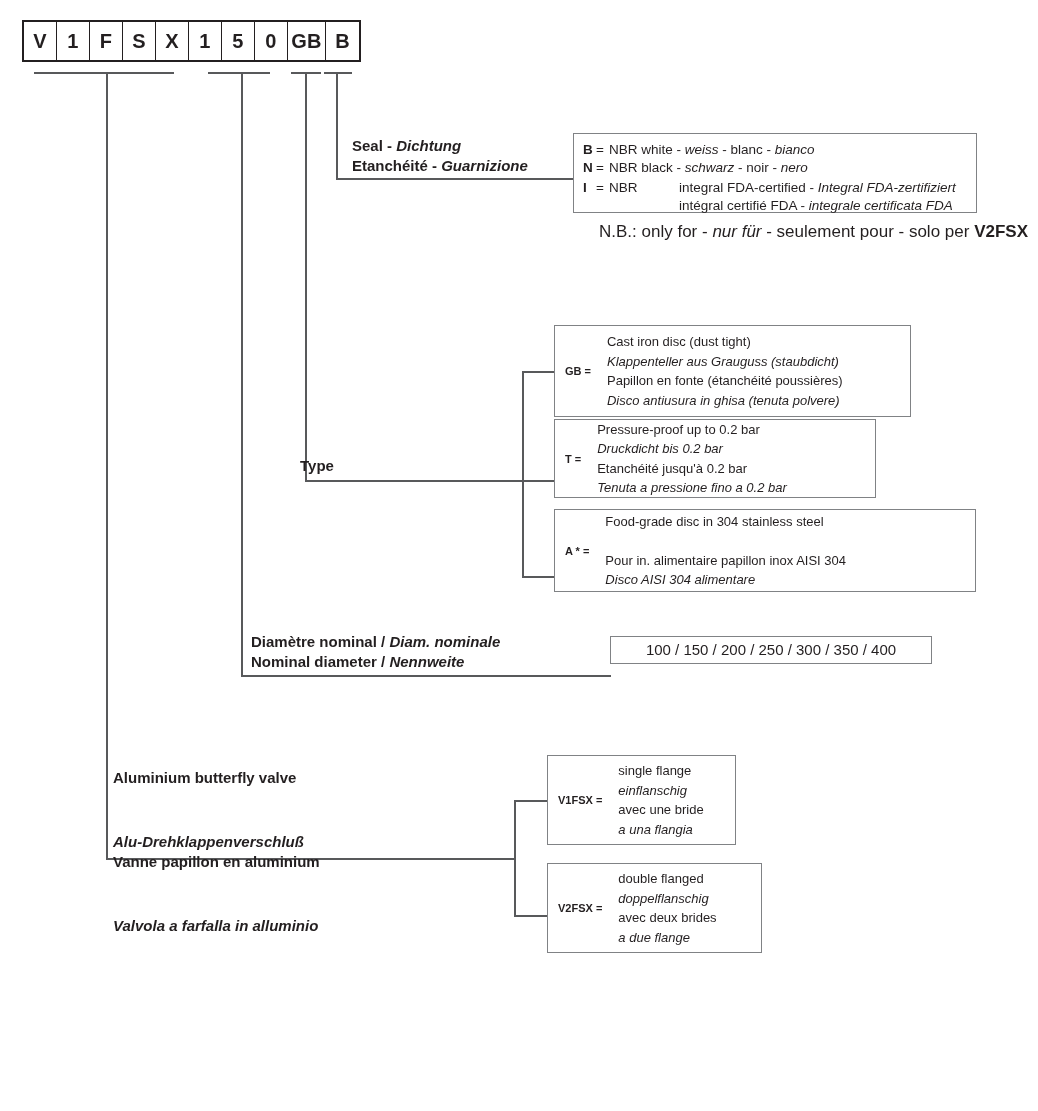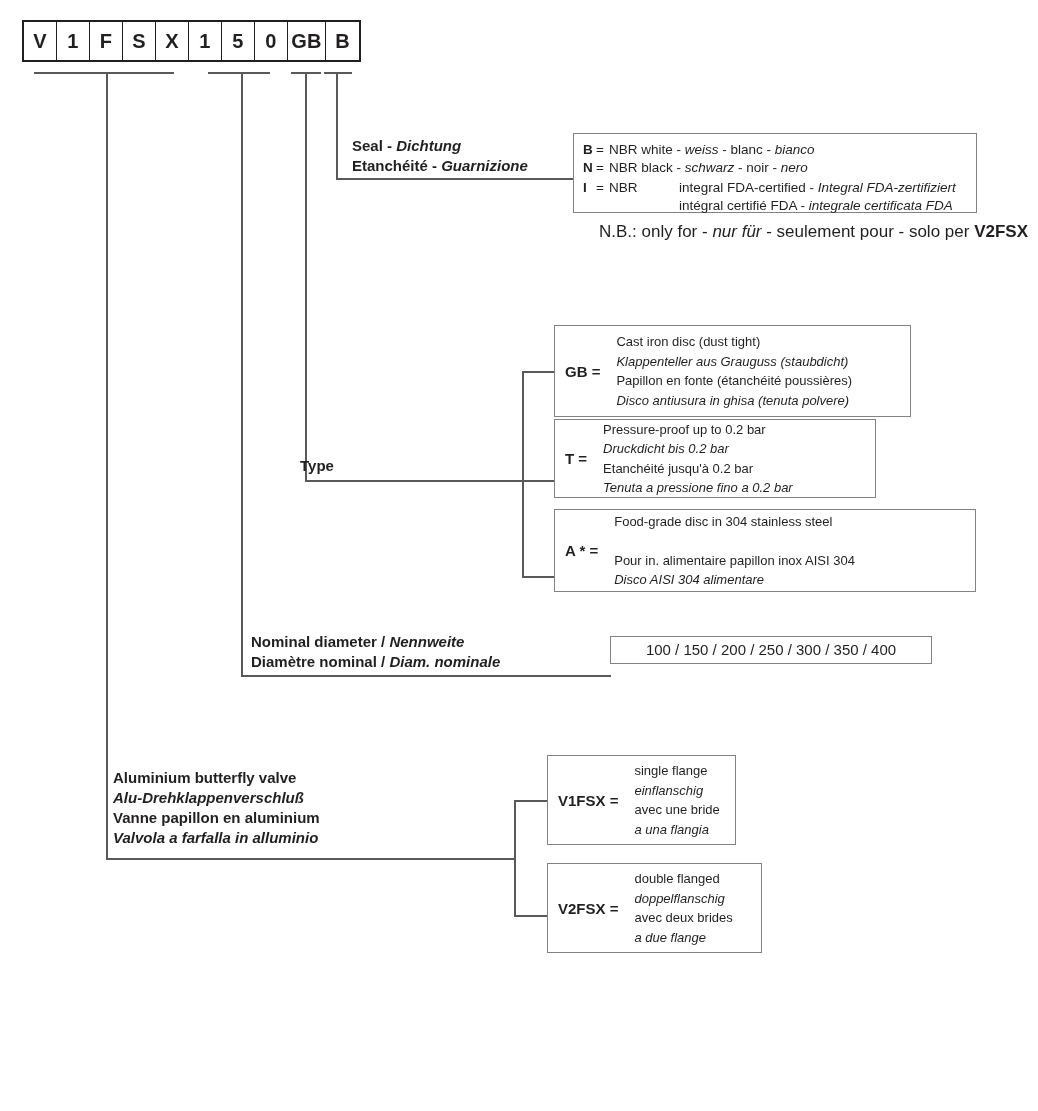--- a/index.html
+++ b/index.html
@@ -70,7 +70,7 @@
     line-height: 19.5px;
     margin-left: 16px;
   }
-  .it { font-style: italic; }
+  .it { font-style: italic; margin-top: 44px; }
   .bd { font-weight: bold; }
 
   

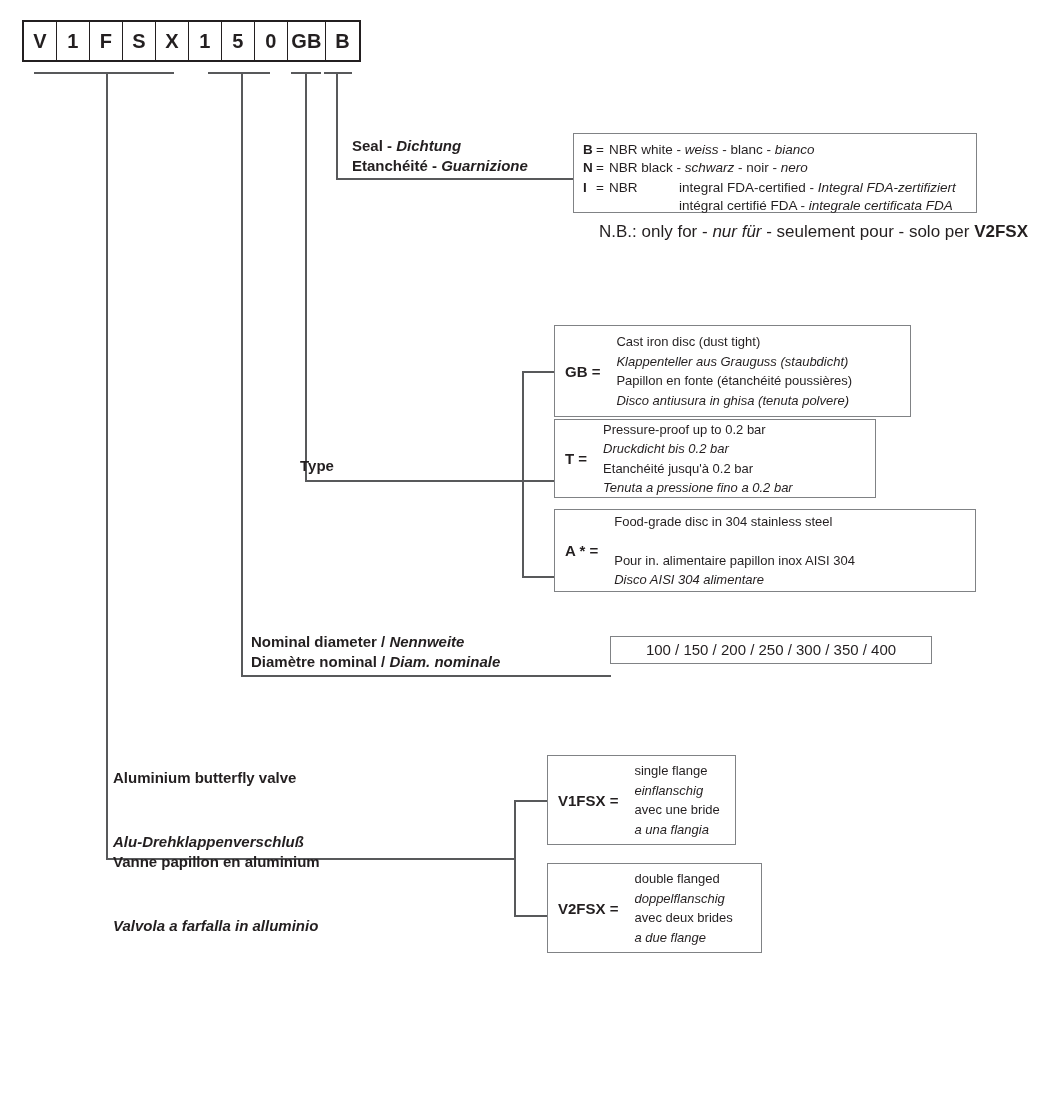--- a/index.html
+++ b/index.html
@@ -61,7 +61,7 @@
   }
   .obox .key {
     font-weight: bold;
-    font-size: 15px;
+    font-size: 11px;
     white-space: nowrap;
     flex: 0 0 auto;
   }

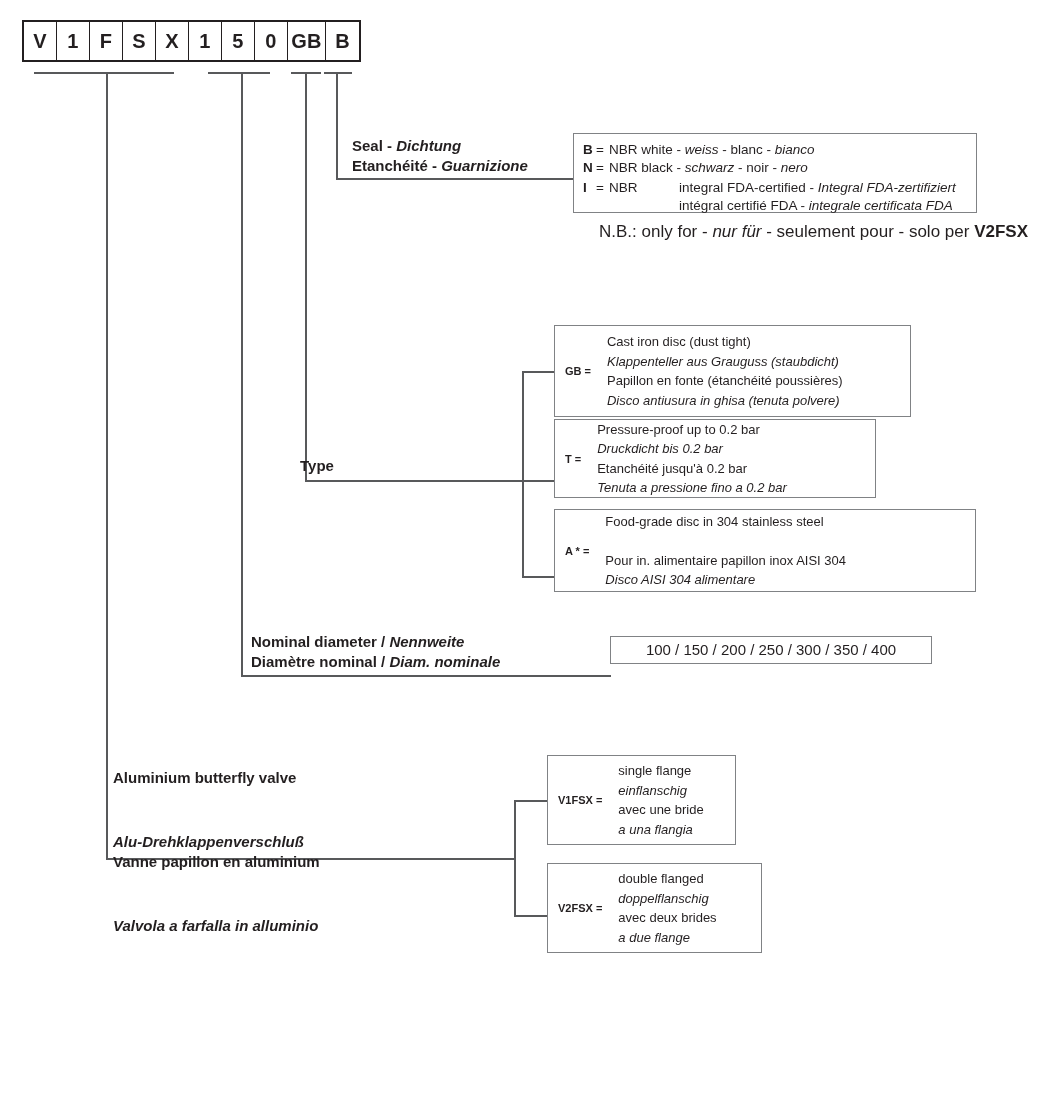--- a/index.html
+++ b/index.html
@@ -226,10 +226,10 @@
   <div class="h" style="left:241px; top:675px; width:370px;"></div>
   <div class="label-block" style="left:251px; top:632px;">
     <div>
+      <span>Diamètre nominal / </span><span class="it">Diam. nominale</span>
+    </div>
+    <div>
       <span>Nominal diameter / </span><span class="it">Nennweite</span>
-    </div>
-    <div>
-      <span>Diamètre nominal / </span><span class="it">Diam. nominale</span>
     </div>
   </div>
   <div class="obox" id="dn-box">

